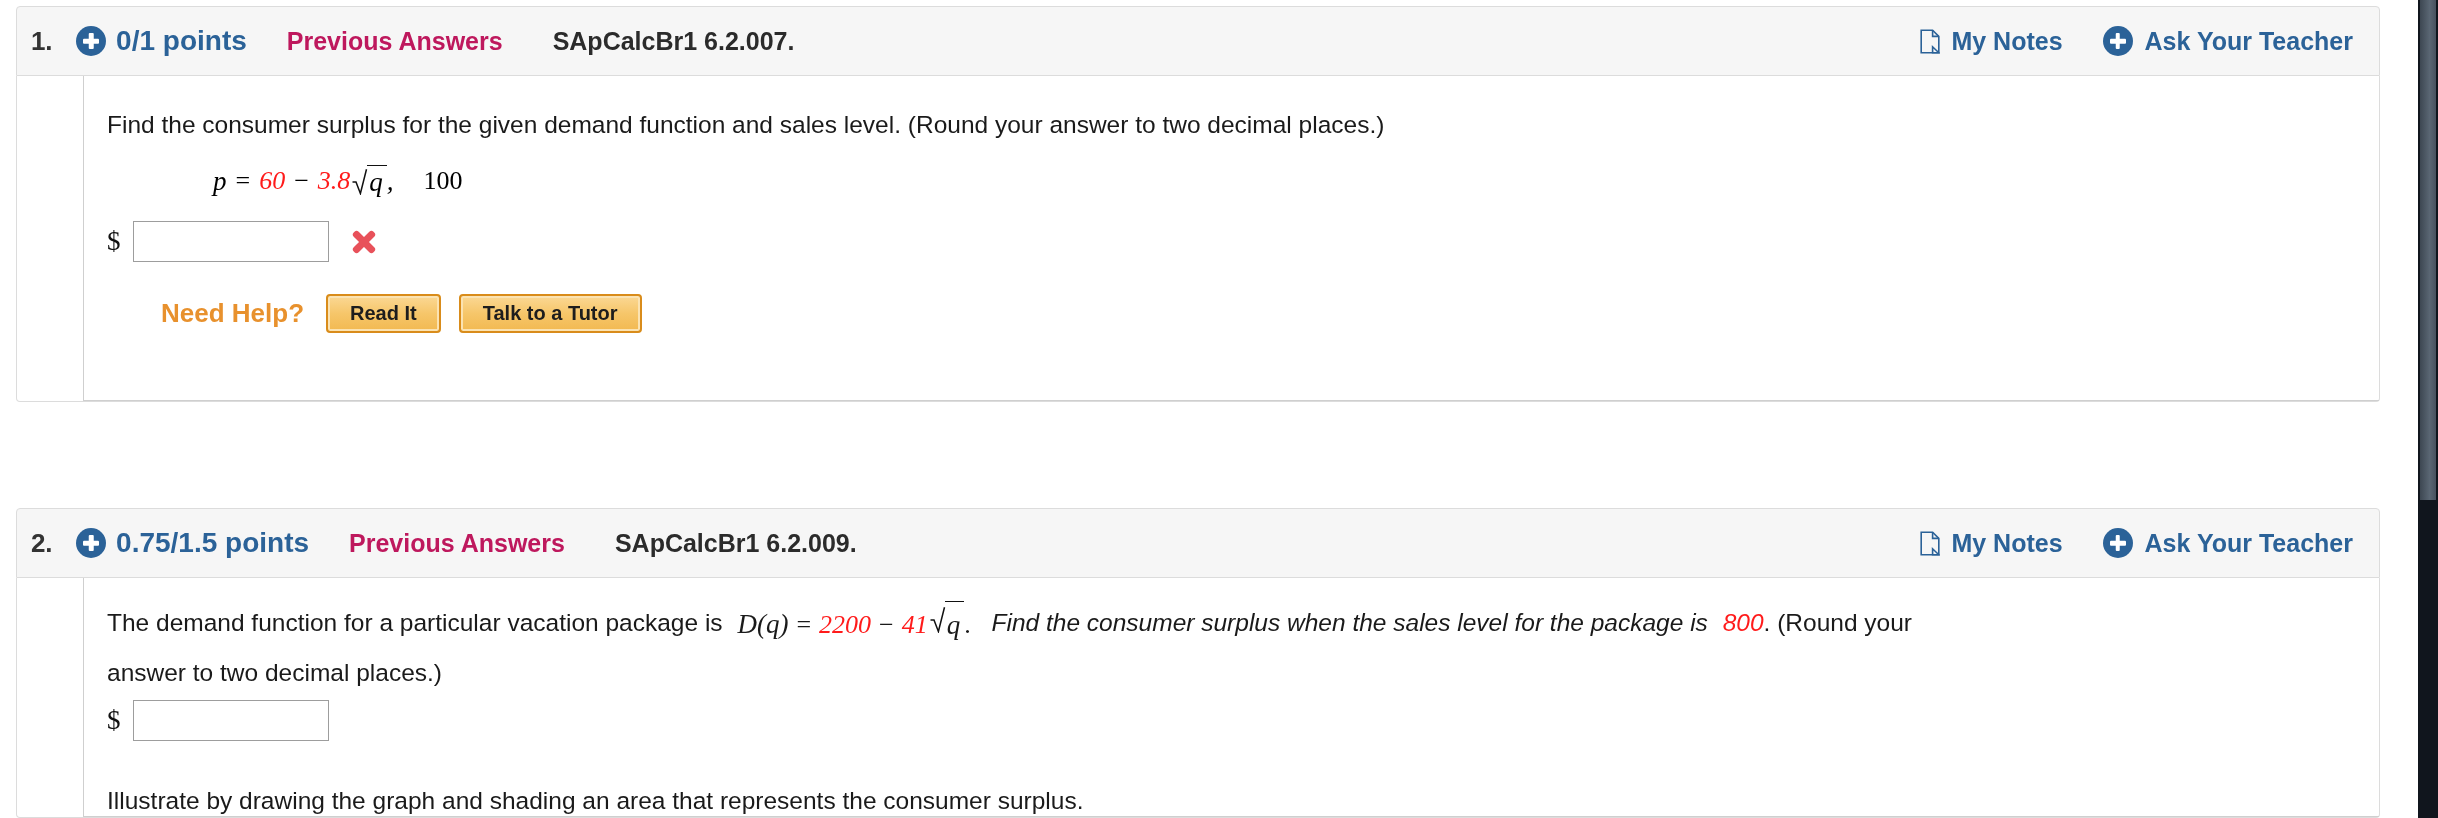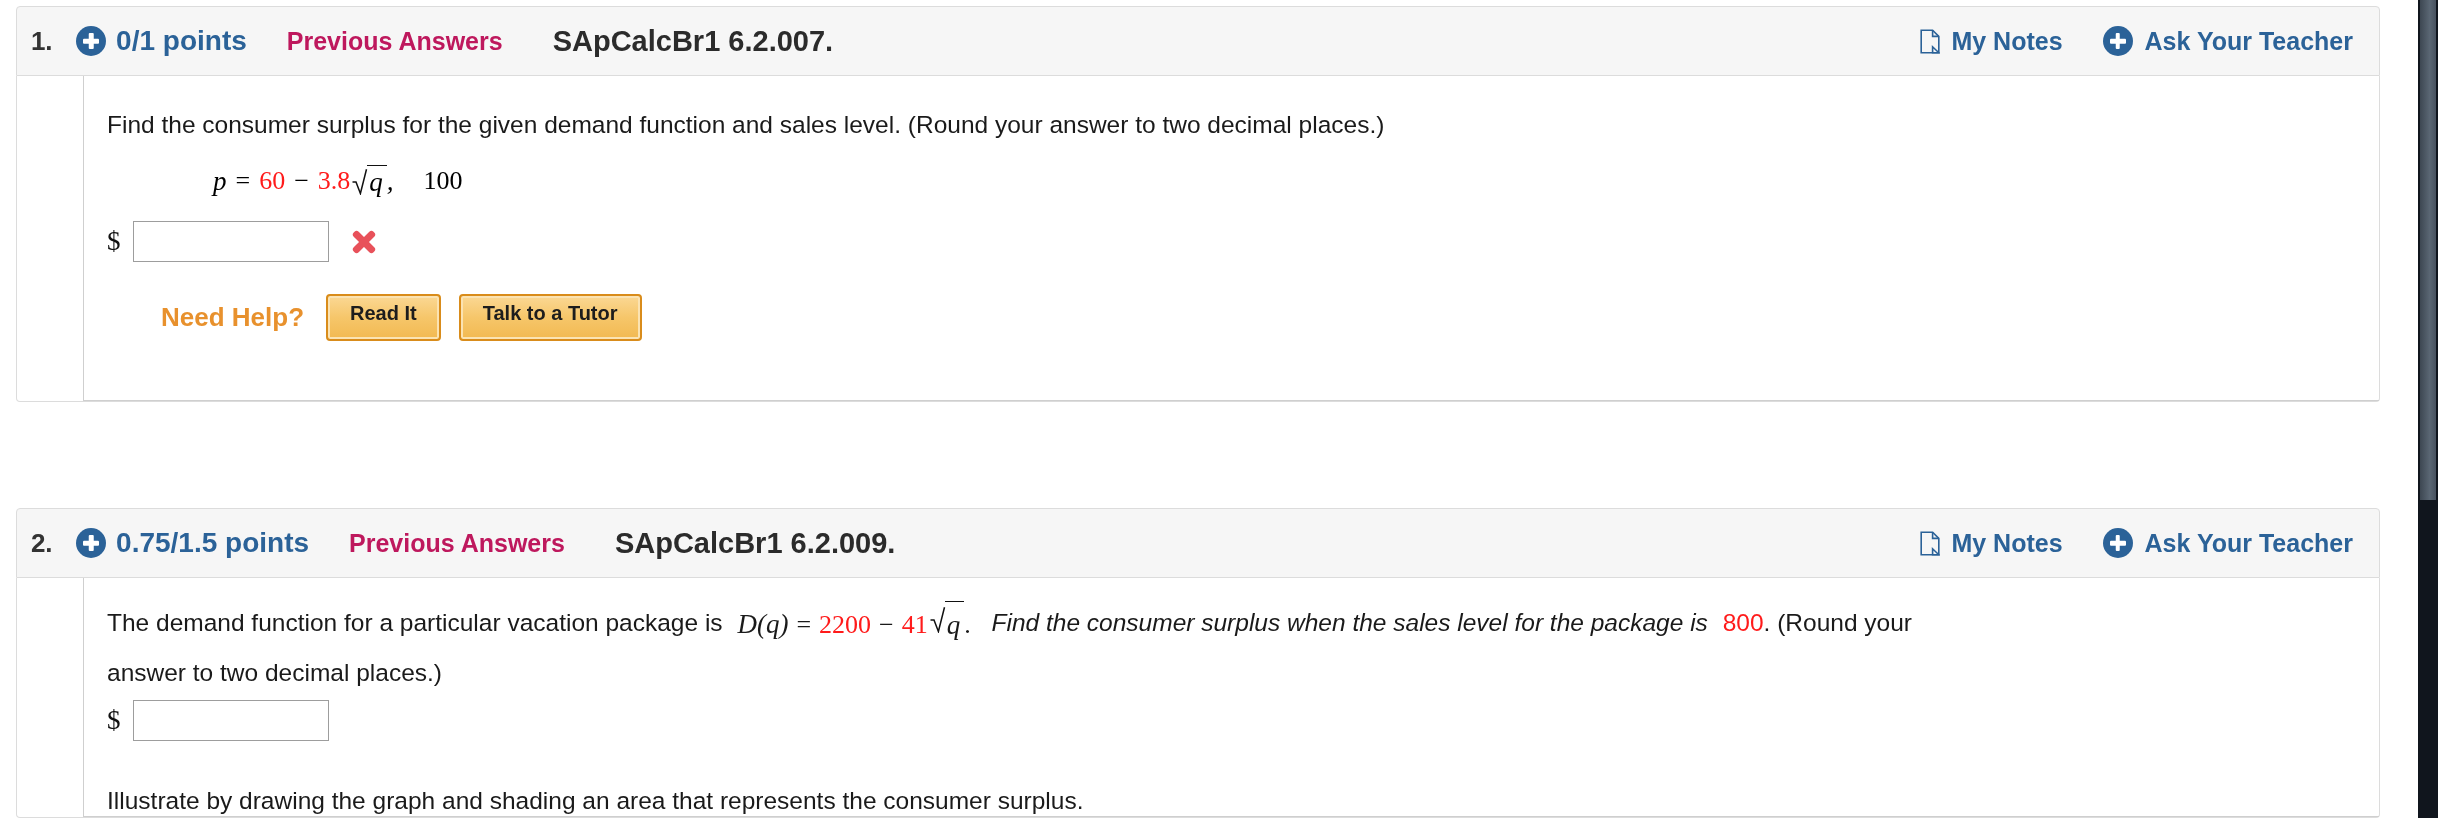--- a/index.html
+++ b/index.html
@@ -124,7 +124,7 @@
     cursor: pointer;
   }
   .problem-code {
-    font-size: 29px;
+    font-size: 25px;
     font-weight: bold;
     color: #2b2b2b;
     white-space: nowrap;

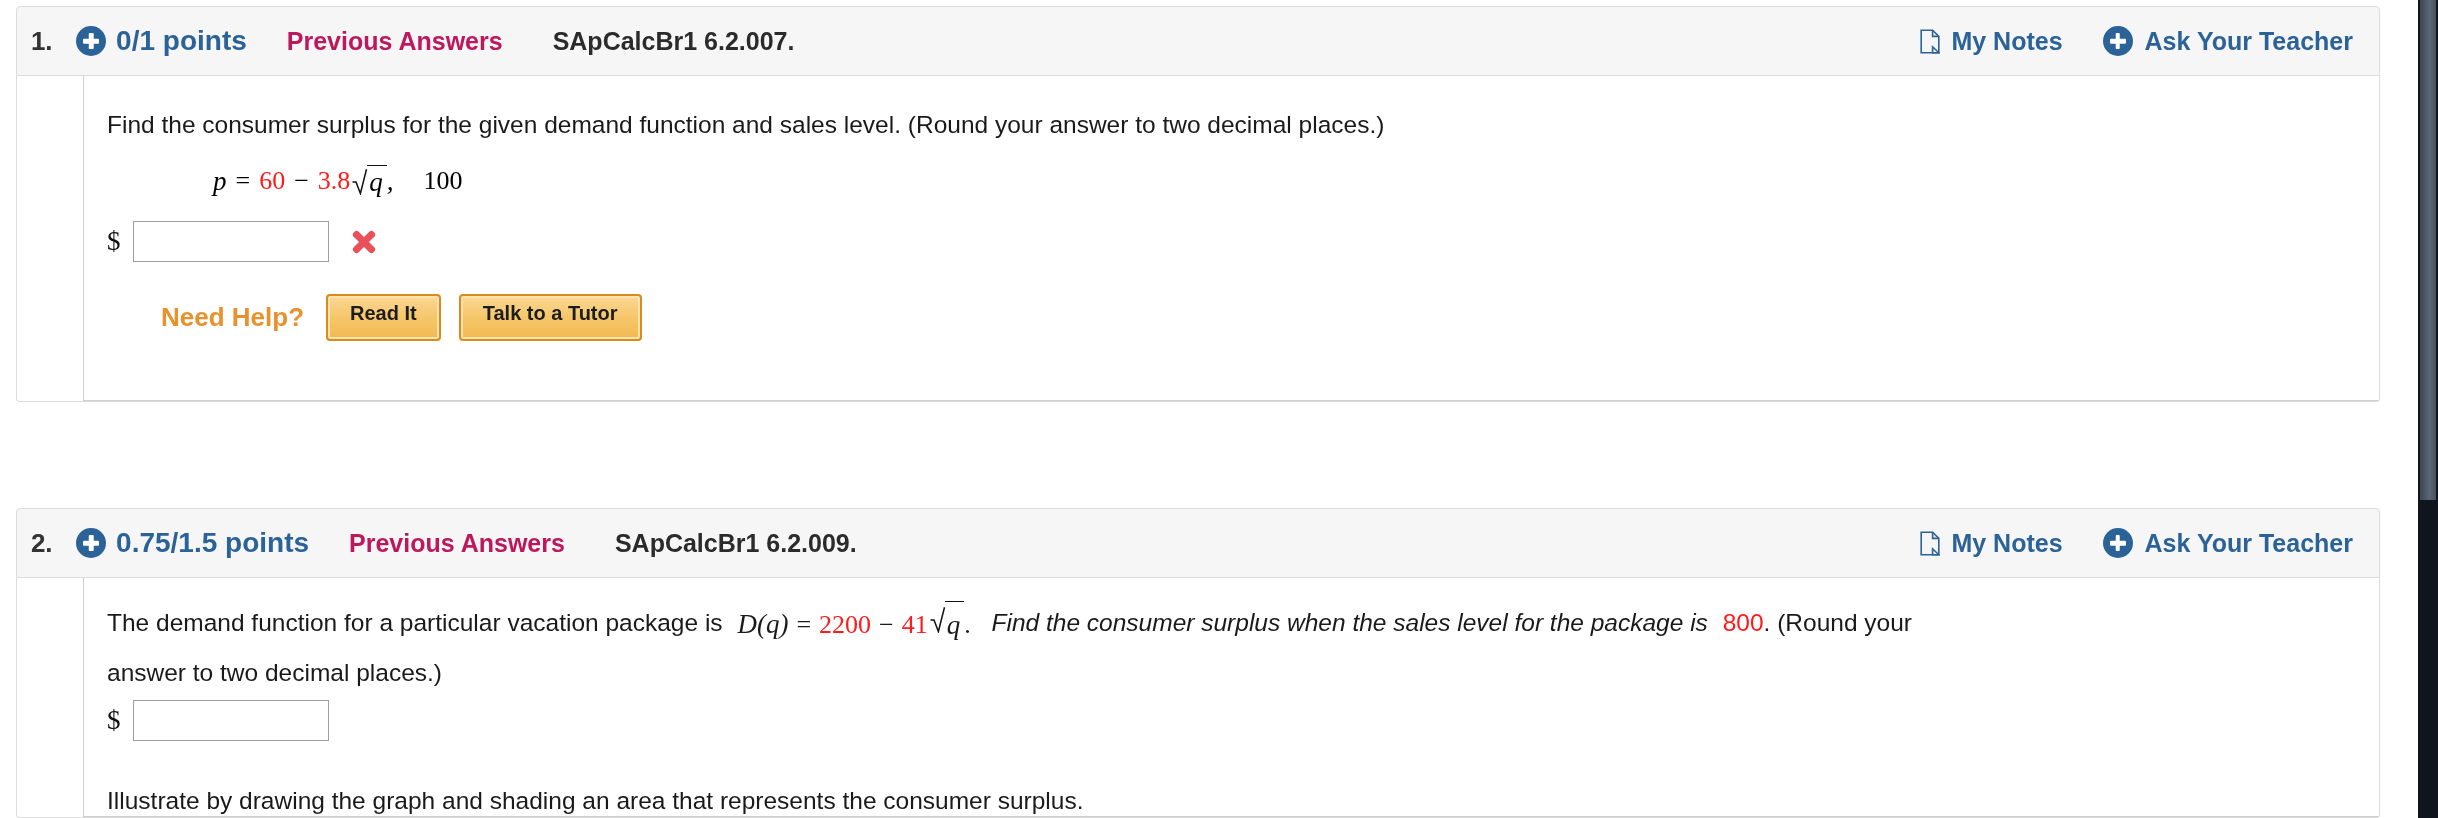--- a/index.html
+++ b/index.html
@@ -177,7 +177,7 @@
     line-height: 45px;
     max-width: 2210px;
   }
-  .red { color: #ff1b1b; }
+  .red { color: #ff1b1b; font-style: italic; }
   .mathvar {
     font-family: "Liberation Serif", serif;
     font-style: italic;

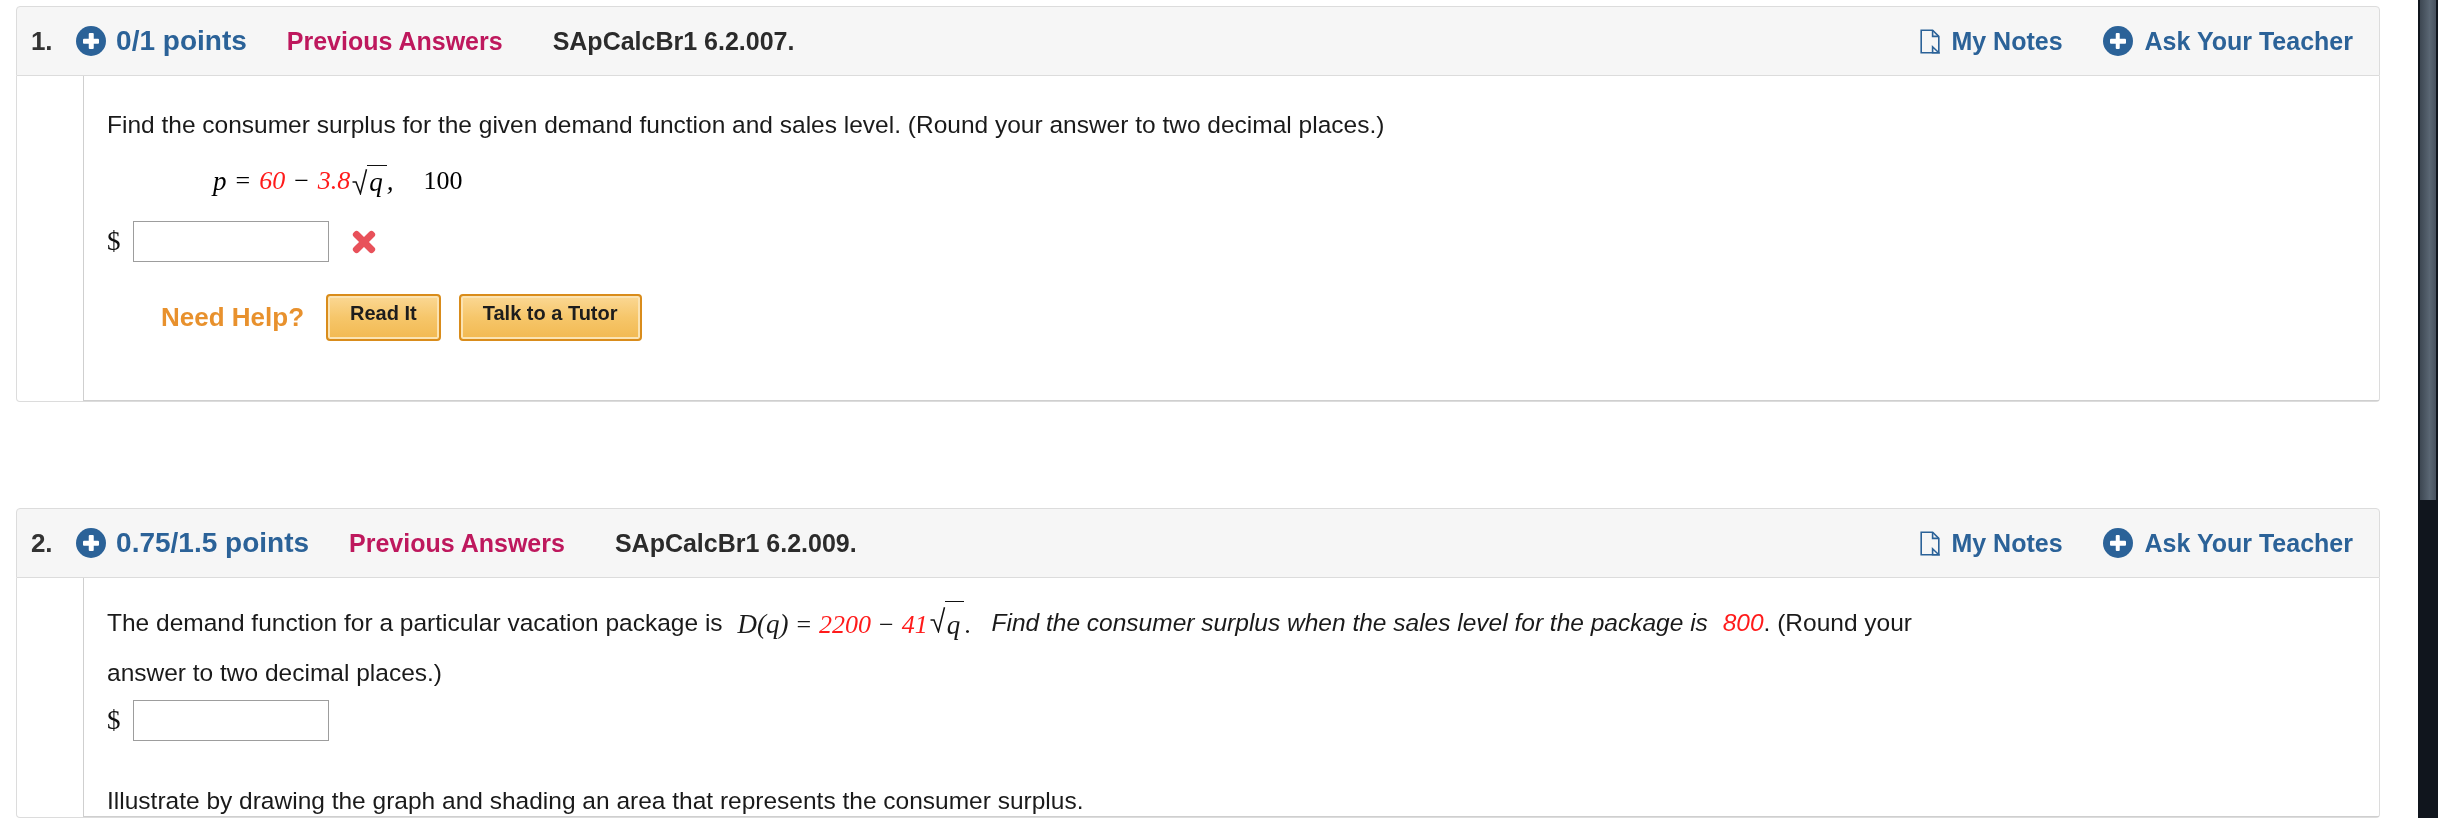--- a/index.html
+++ b/index.html
@@ -285,7 +285,7 @@
     border: 2px solid #d98c1b;
     border-radius: 4px;
     box-shadow: inset 0 0 0 2px #fbe3b2;
-    padding: 7px 22px 16px 22px;
+    padding: 7px 22px 8px 22px;
     margin-right: 18px;
     cursor: pointer;
     white-space: nowrap;

